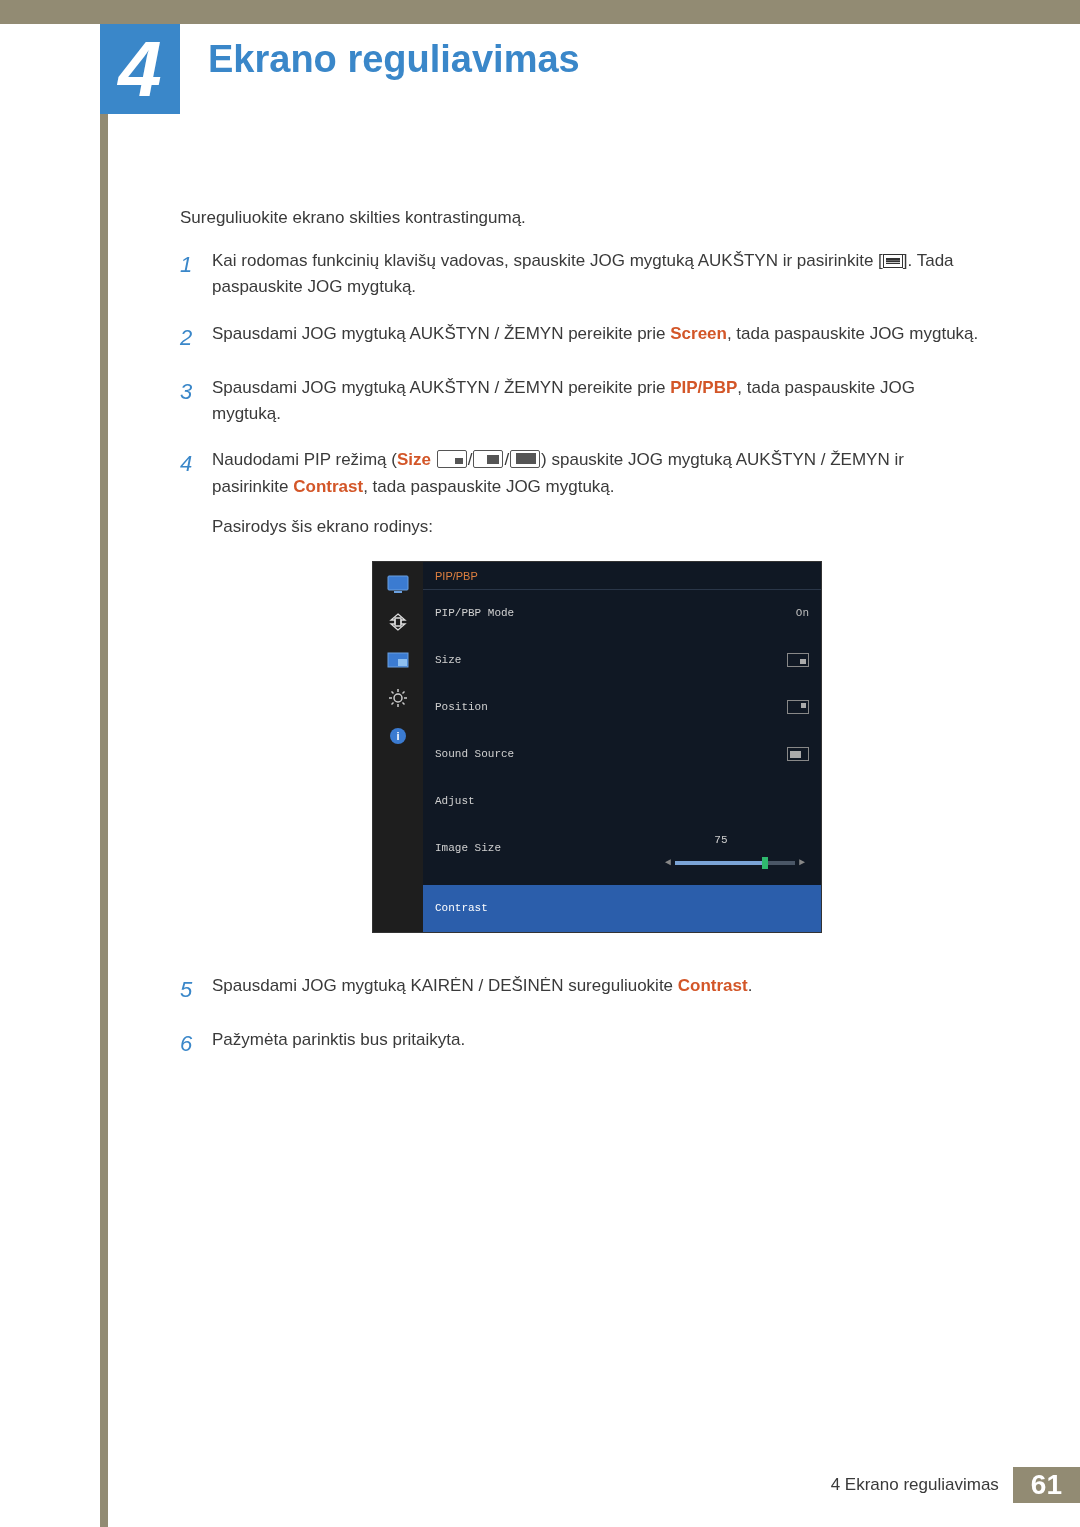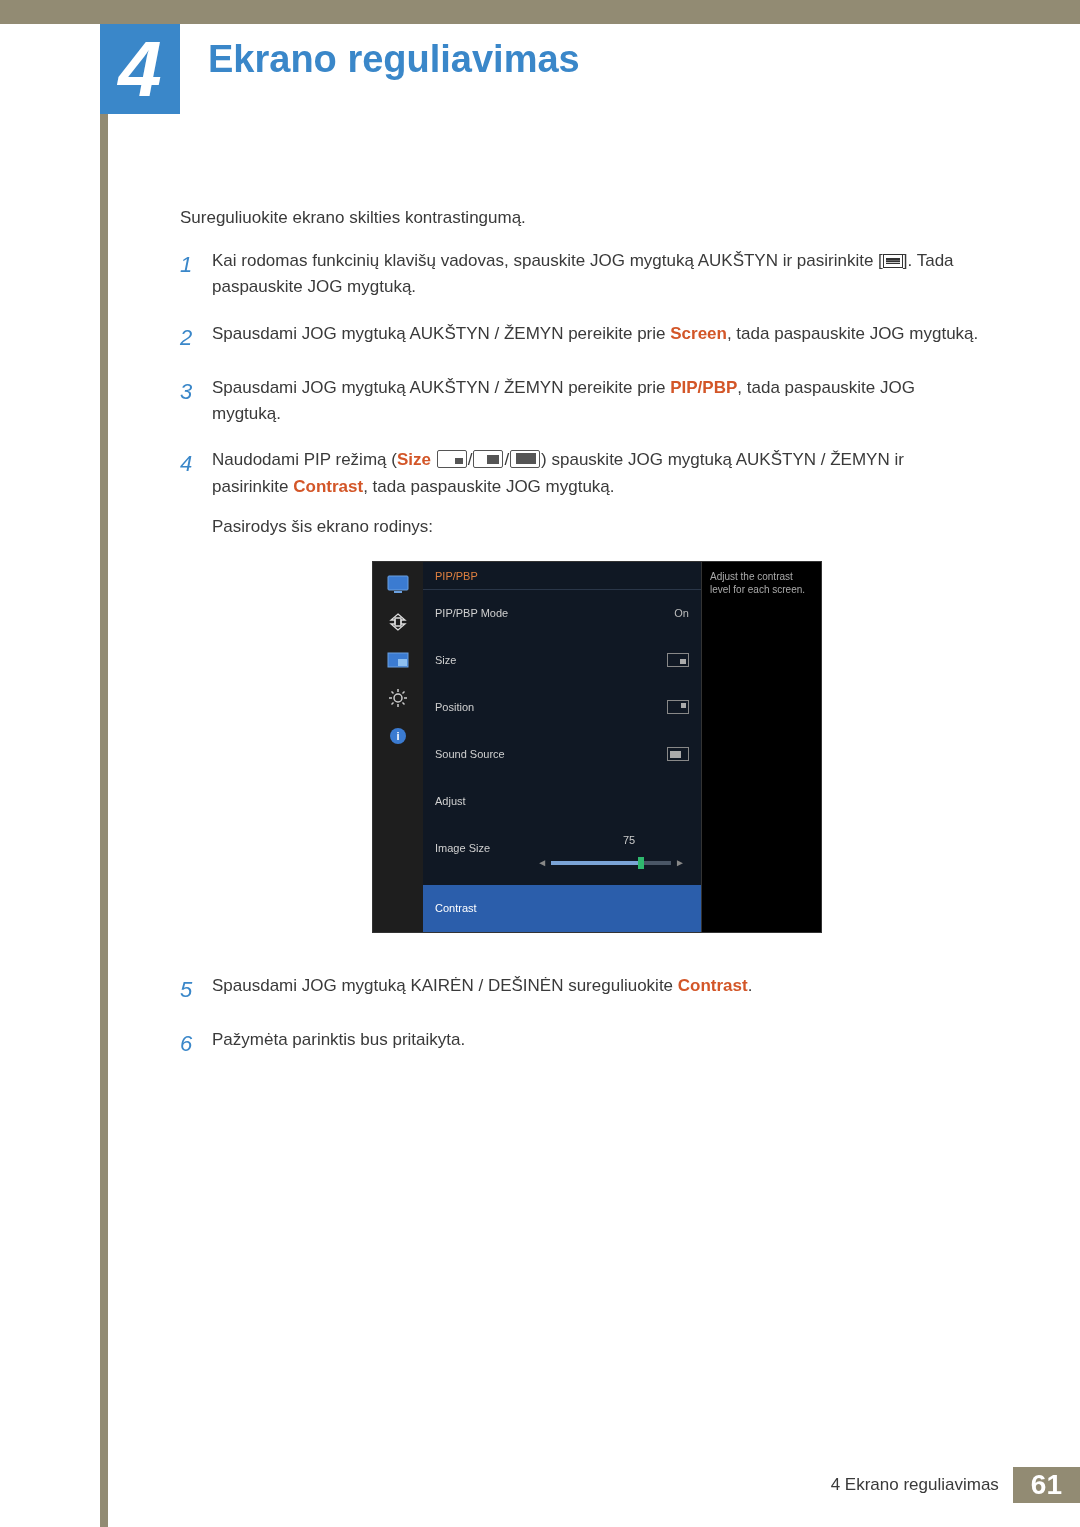--- a/index.html
+++ b/index.html
@@ -346,7 +346,6 @@
                 <span></span>
               </div>
             </div>
-            <div class="osd-help">Adjust the contrast level for each screen.</div>
           </div>
         </div>
       </span>

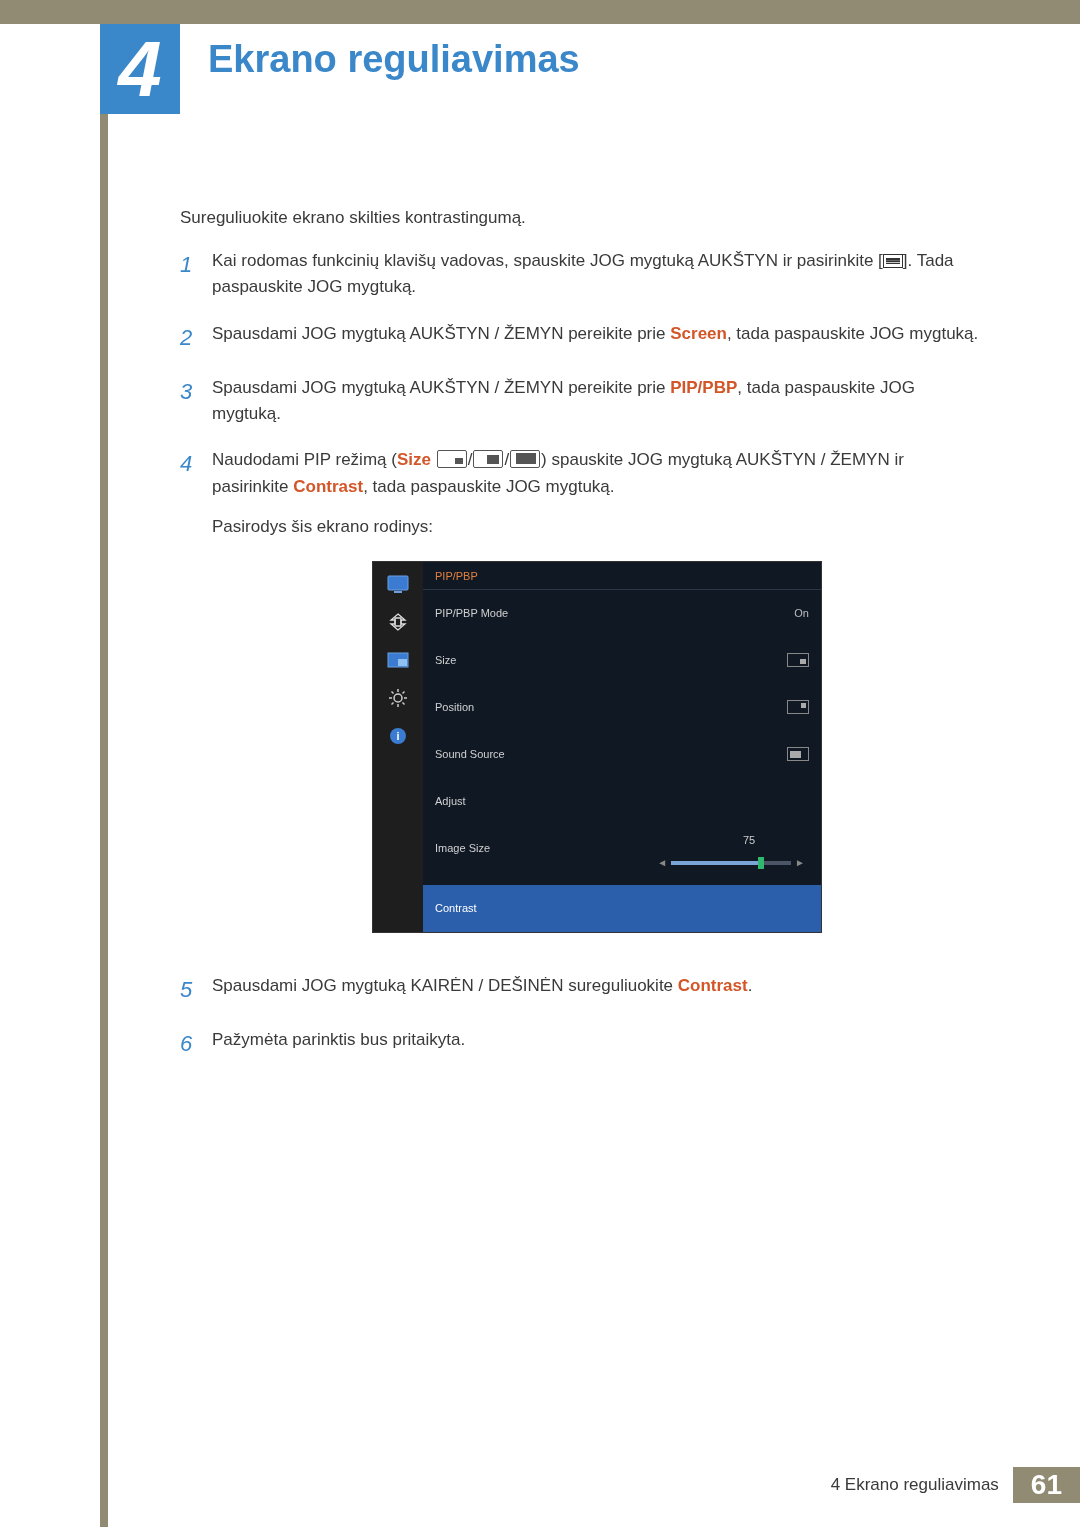--- a/index.html
+++ b/index.html
@@ -164,6 +164,7 @@
     padding: 15px 12px;
     font-size: 11px;
     color: #d0d0d0;
+    font-family: Liberation Mono, monospace;
   }
   .osd-row.selected {
     background: #2b5eab;

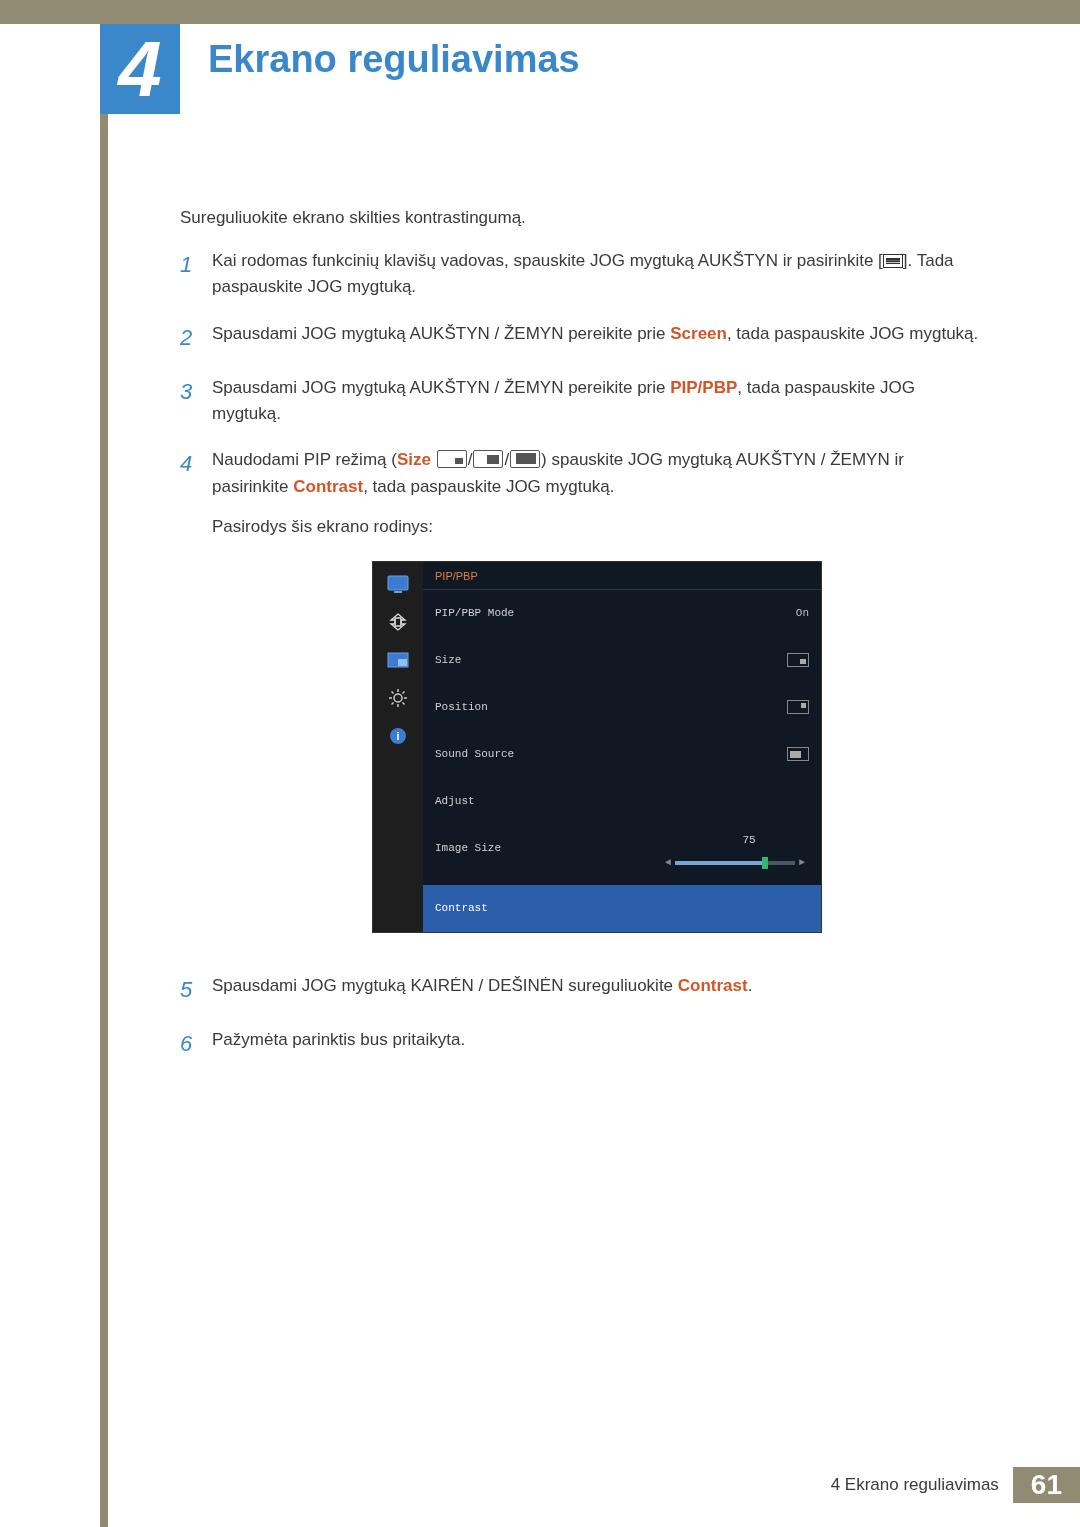--- a/index.html
+++ b/index.html
@@ -330,7 +330,7 @@
               </div>
               <div class="osd-row" style="align-items:flex-start">
                 <span>Image Size</span>
-                <span class="osd-slider-row" style="flex-direction:column; align-items:flex-end; margin-top:-8px">
+                <span class="osd-slider-row" style="flex-direction:column; align-items:flex-start; margin-top:-8px">
                   <span class="osd-slider-num">75</span>
                   <span style="display:flex; align-items:center">
                     <span class="osd-arrow">◄</span>

